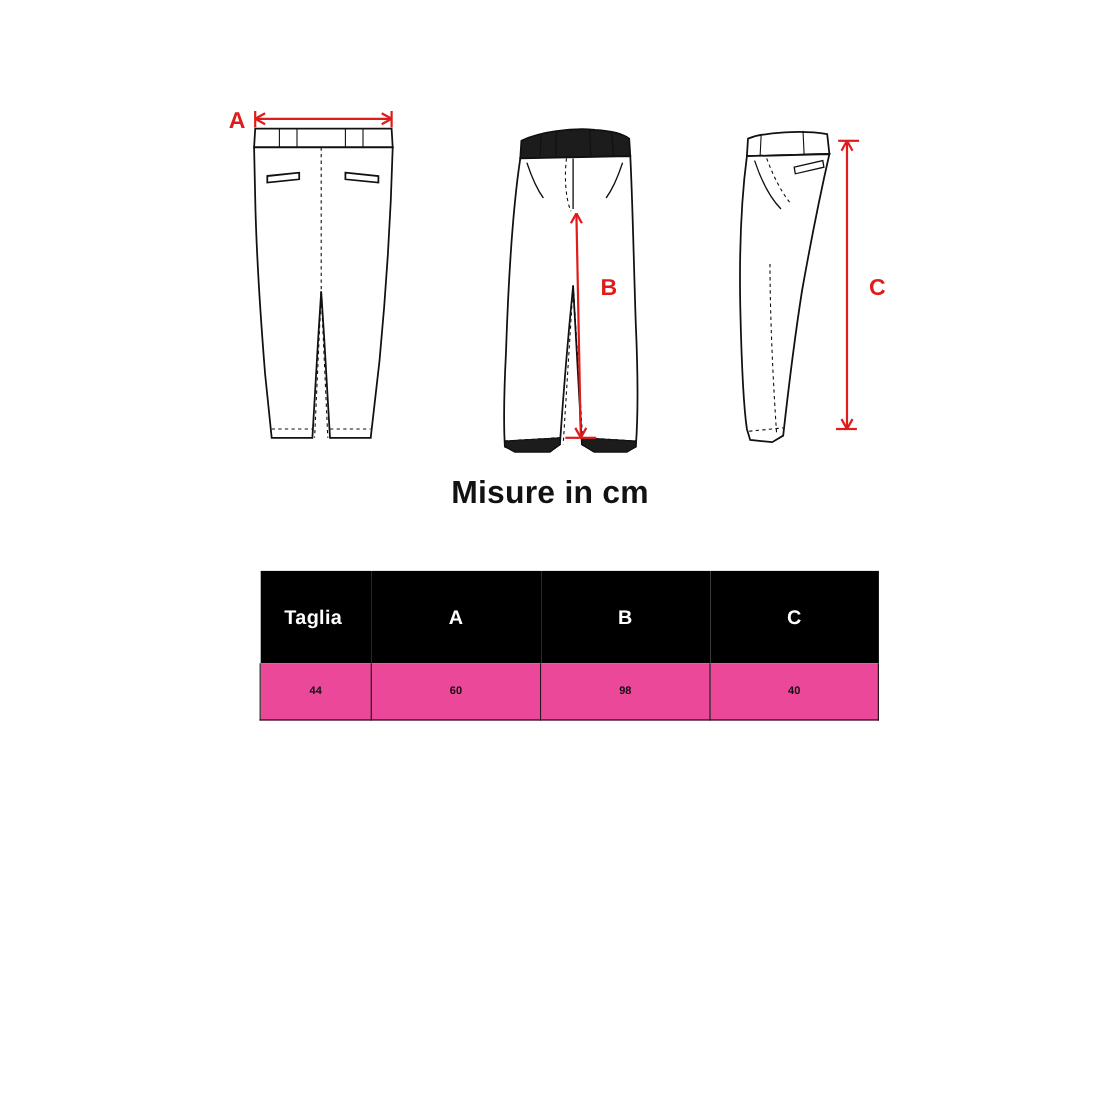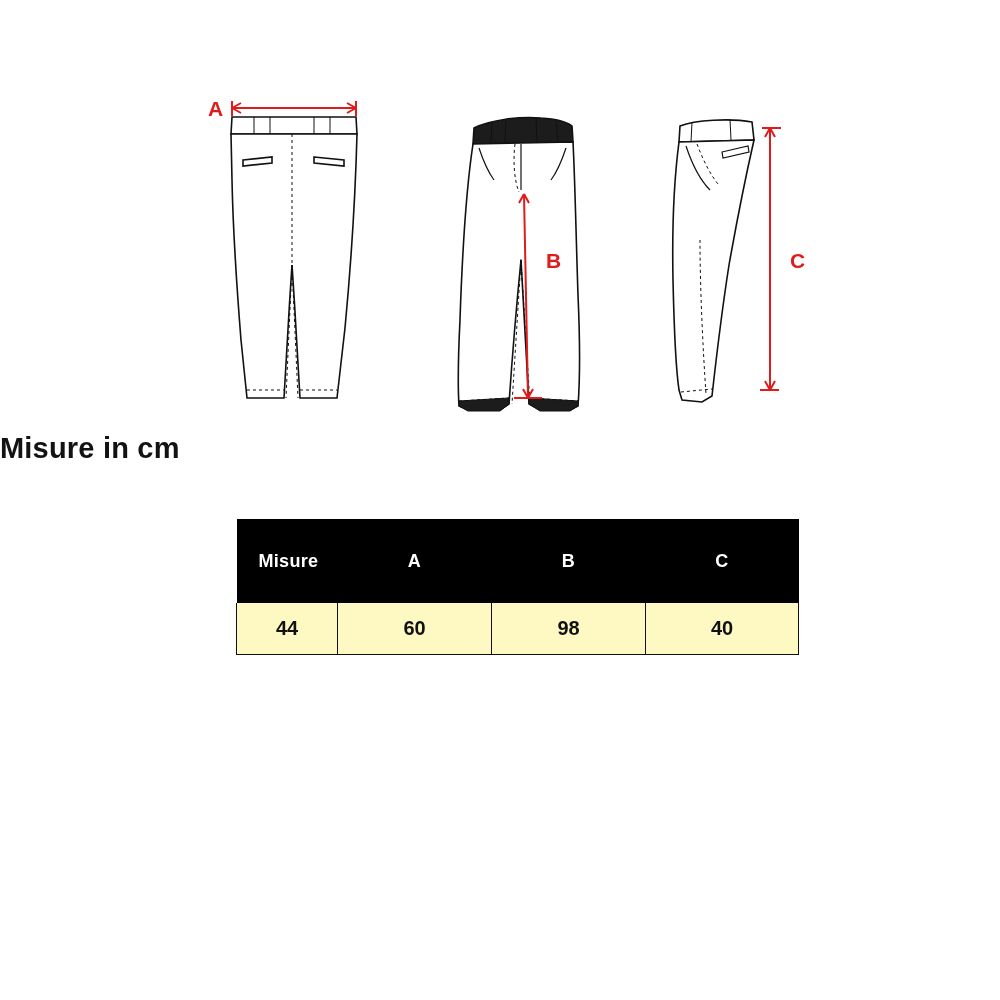--- a/index.html
+++ b/index.html
@@ -36,7 +36,7 @@
     left: 0;
     top: 432px;
     width: 1000px;
-    text-align: left;
+    text-align: center;
     font-size: 29px;
     font-weight: bold;
     letter-spacing: 0.2px;

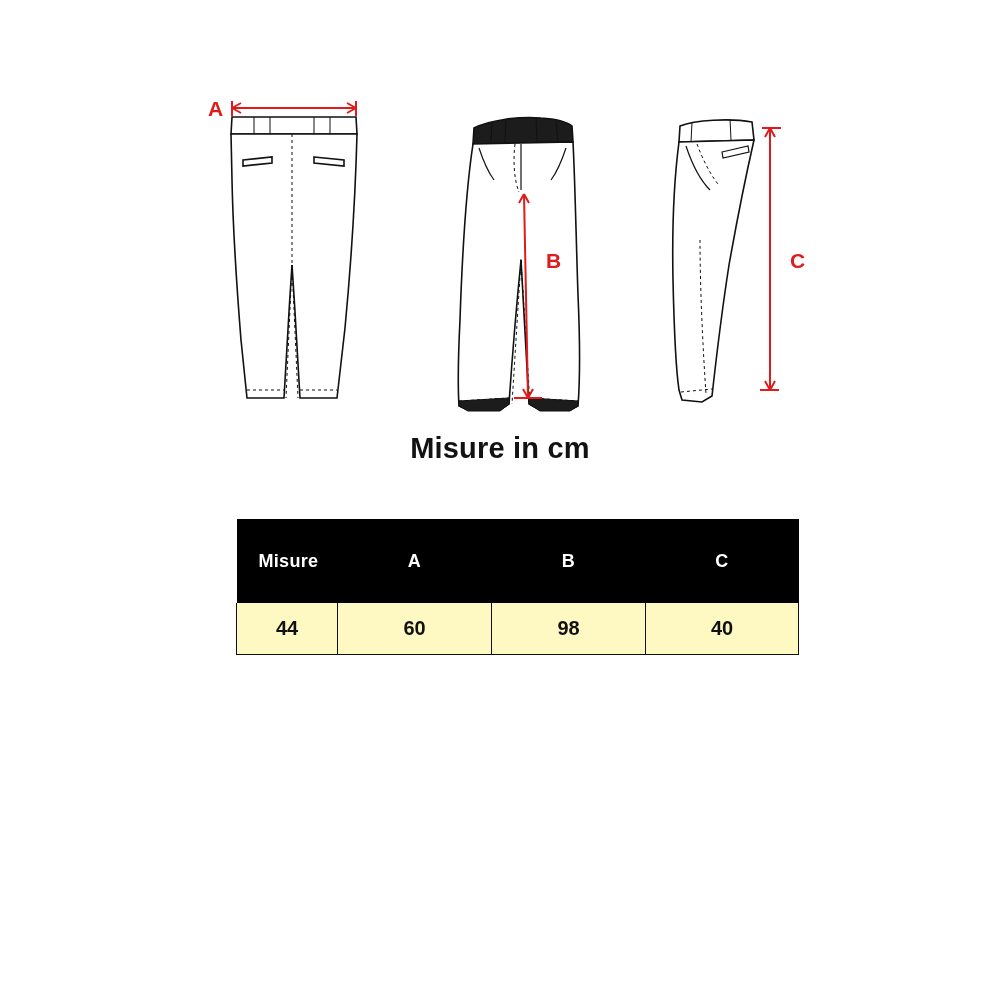--- a/index.html
+++ b/index.html
@@ -208,7 +208,7 @@
       </colgroup>
       <thead>
         <tr>
-          <th class="col-size">Misure</th>
+          <th class="col-size">Taglia</th>
           <th>A</th>
           <th>B</th>
           <th>C</th>

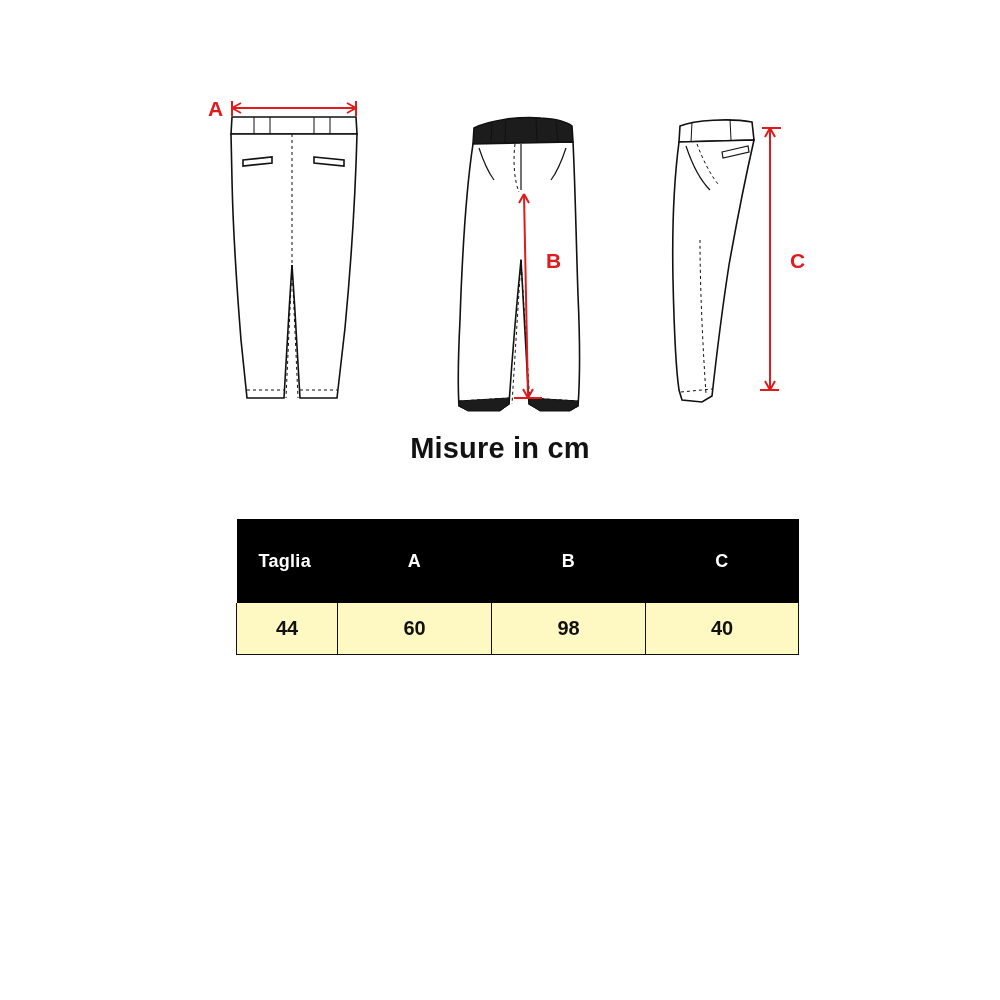--- a/index.html
+++ b/index.html
@@ -67,9 +67,9 @@
   }
   table.size-table thead th.col-size { text-align: left; padding-left: 22px; }
   table.size-table tbody td {
-    background: #fef9c3;
+    background: #ec4899;
     color: #111111;
-    font-size: 20px;
+    font-size: 10px;
     font-weight: bold;
     height: 49px;
     text-align: center;

